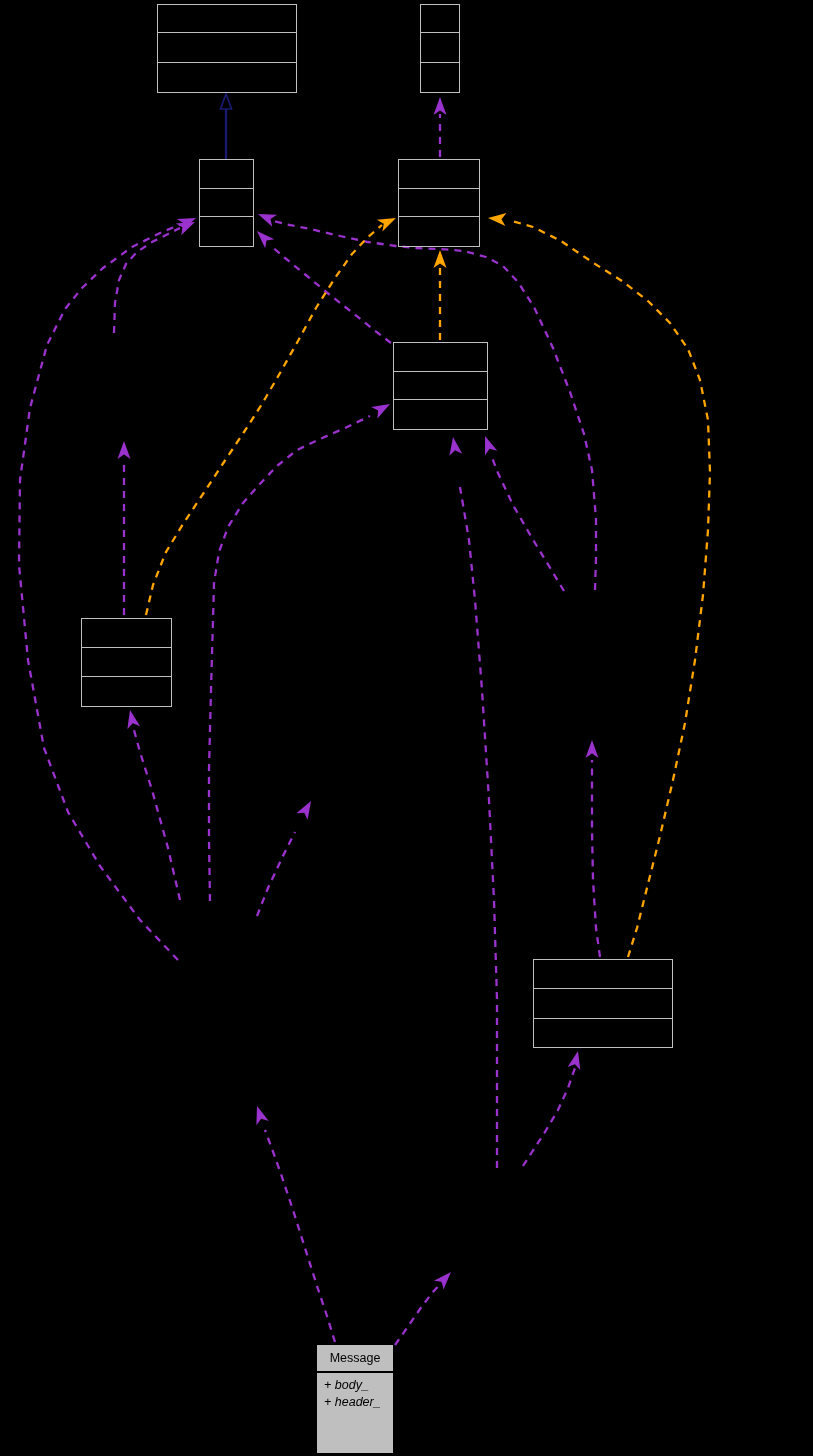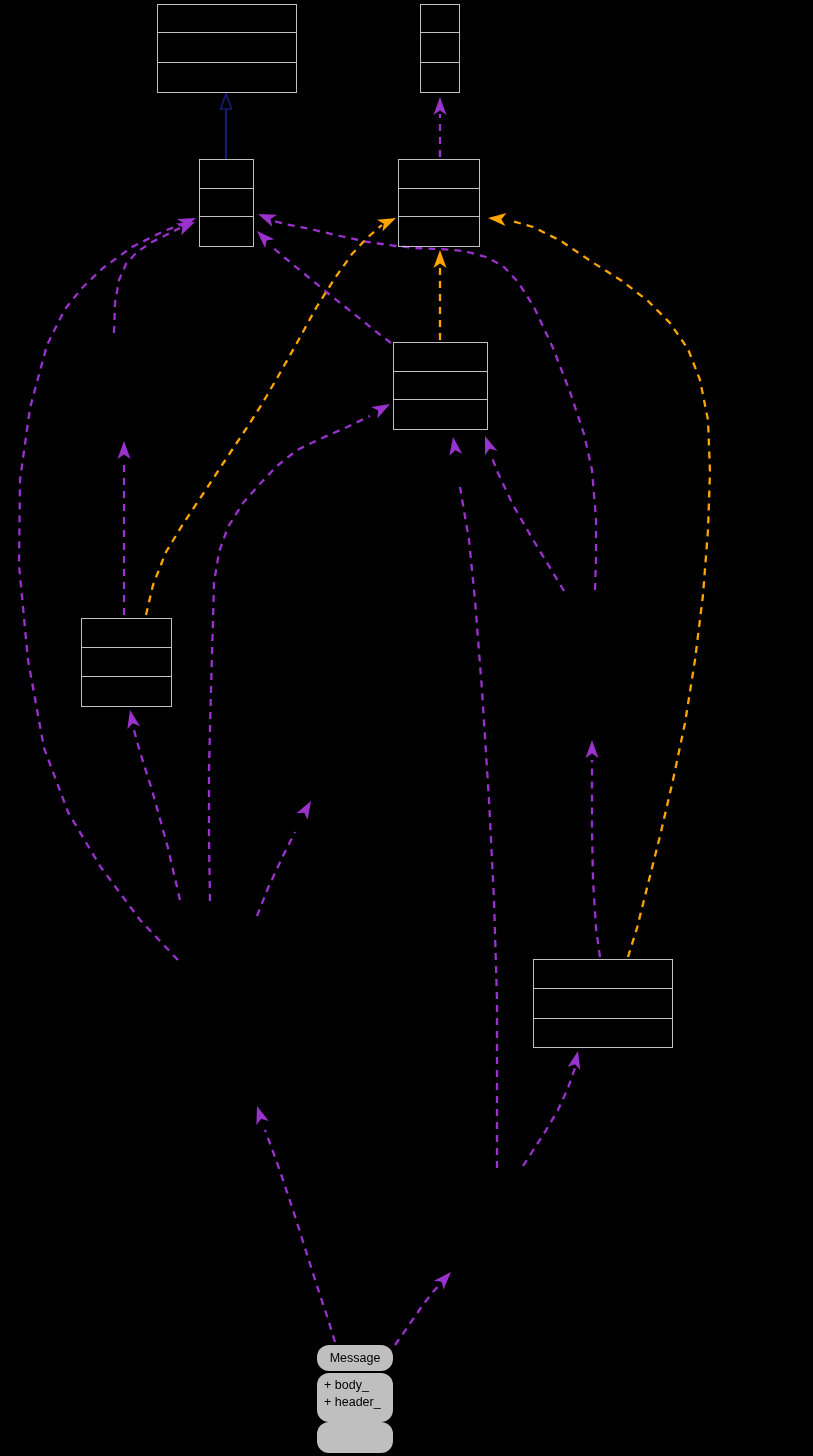--- a/index.html
+++ b/index.html
@@ -12,7 +12,7 @@
   .sep{position:absolute;left:0;right:0;height:0;border-top:1.7px solid var(--nb);}
   .node.main{background:#000;}
   .msec{position:absolute;left:1px;right:1px;background:var(--mf);color:var(--mt);
-         font-size:12.5px;border-radius:12px;}
+         font-size:12.5px;}
   .mtitle{display:flex;align-items:center;justify-content:center;}
   .mattrs{padding:4px 0 0 7px;line-height:17px;}
 </style>

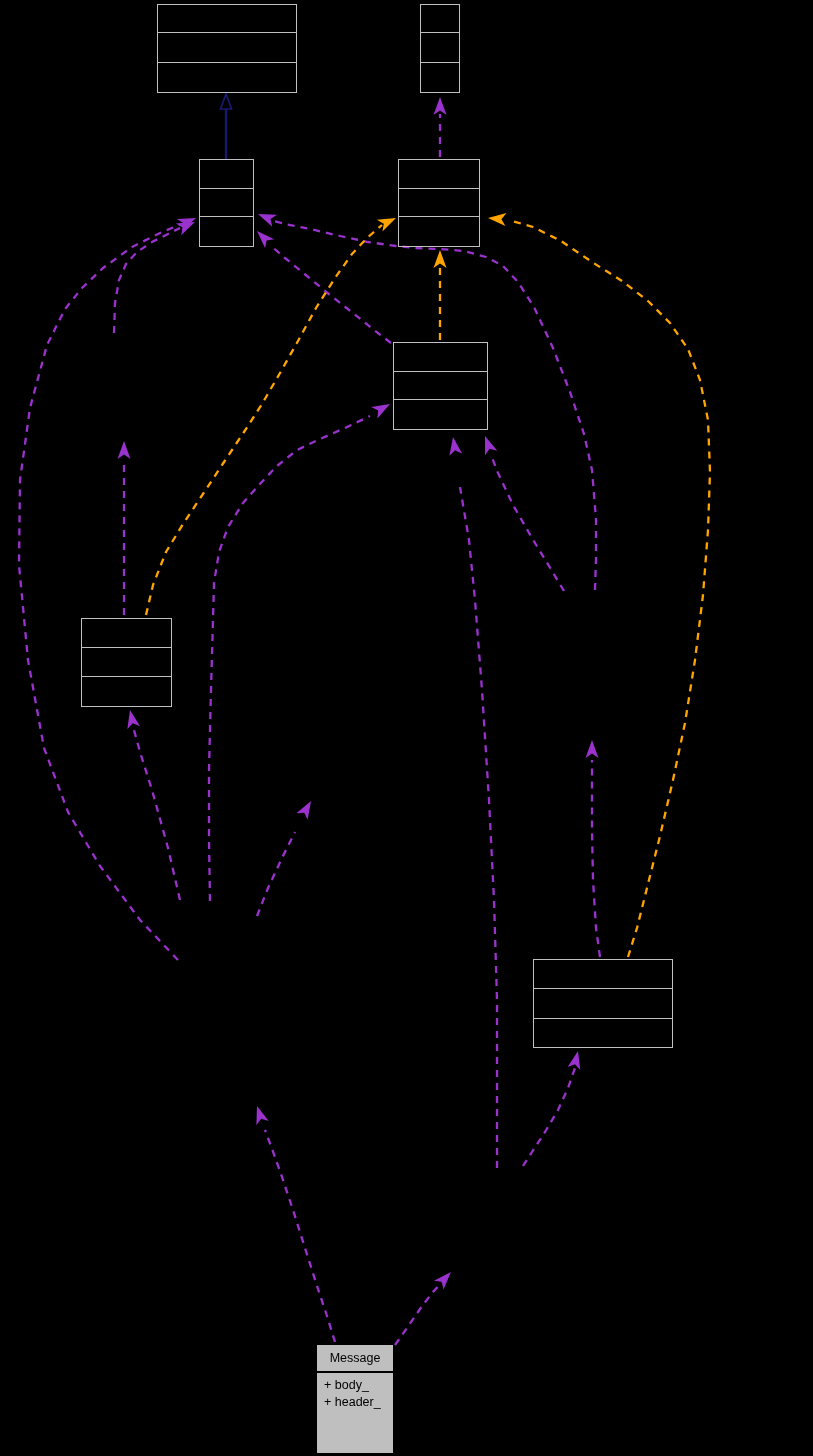--- a/index.html
+++ b/index.html
@@ -14,7 +14,7 @@
   .msec{position:absolute;left:1px;right:1px;background:var(--mf);color:var(--mt);
          font-size:12.5px;}
   .mtitle{display:flex;align-items:center;justify-content:center;}
-  .mattrs{padding:4px 0 0 7px;line-height:17px;}
+  .mattrs{padding:4px 0 0 7px;line-height:17px;font-style:italic;}
 </style>
 </head>
 <body>

